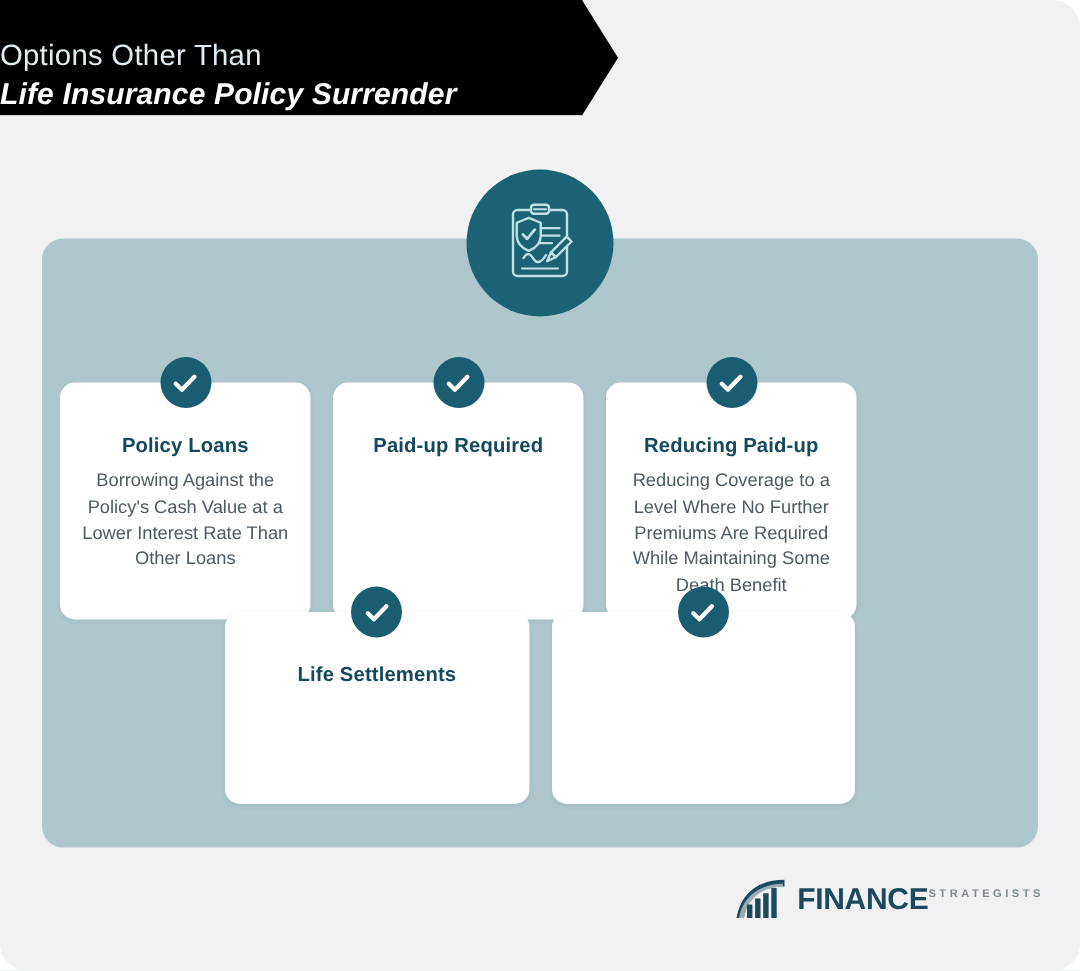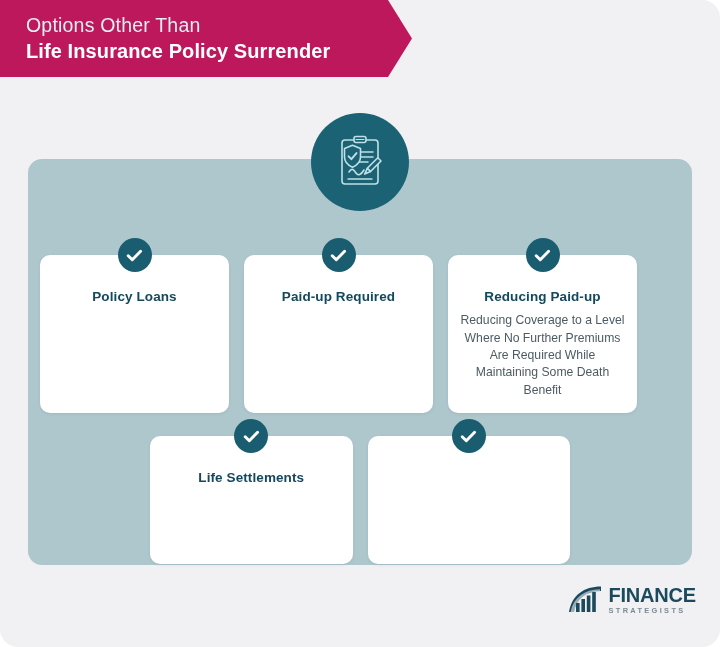--- a/index.html
+++ b/index.html
@@ -31,12 +31,11 @@
     top: 0;
     width: 412px;
     height: 77px;
-    background: #be185d;
+    background: #000000;
     clip-path: polygon(0 0, 388px 0, 412px 38.5px, 388px 77px, 0 77px);
     display: flex;
     flex-direction: column;
-    justify-content: center;
-    padding-left: 26px;
+    justify-content: flex-end;
     box-sizing: border-box;
   }
   #header-line1 {

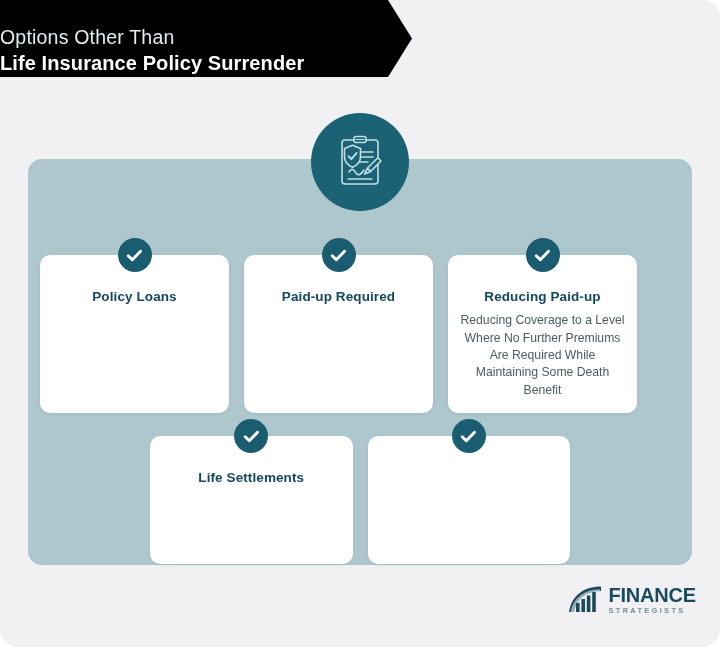--- a/index.html
+++ b/index.html
@@ -52,6 +52,7 @@
     letter-spacing: .1px;
     line-height: 1.28;
     margin-top: 1px;
+    font-style: italic;
   }
 
   

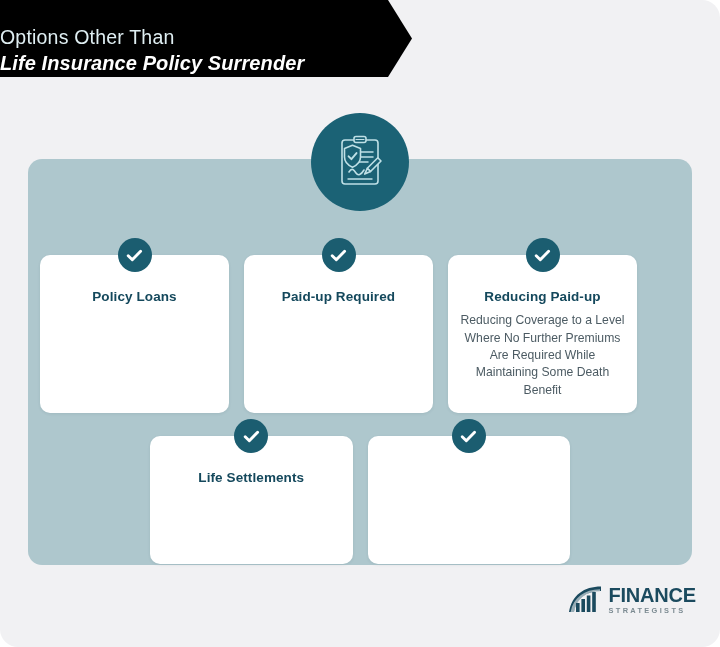--- a/index.html
+++ b/index.html
@@ -111,7 +111,7 @@
     text-align: center;
     box-shadow: 0 1px 3px rgba(40,70,80,.10);
   }
-  #card-row-top .option-card { width: 189px; min-height: 132px; }
+  #card-row-top .option-card { width: 167px; min-height: 132px; }
   #card-row-bottom .option-card { width: 202.5px; min-height: 128px; }
 
   .check-badge {

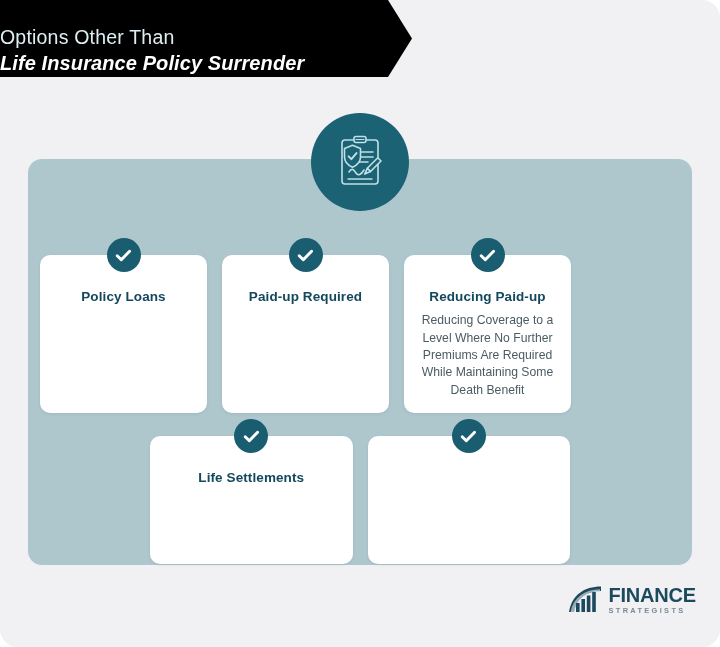--- a/index.html
+++ b/index.html
@@ -215,6 +215,7 @@
         </svg>
       </div>
       <p class="card-title">Policy Loans</p>
+      <p class="card-desc">Borrowing Against the Policy's Cash Value at a Lower Interest Rate Than Other Loans</p>
     </div>
 
     <div class="option-card">

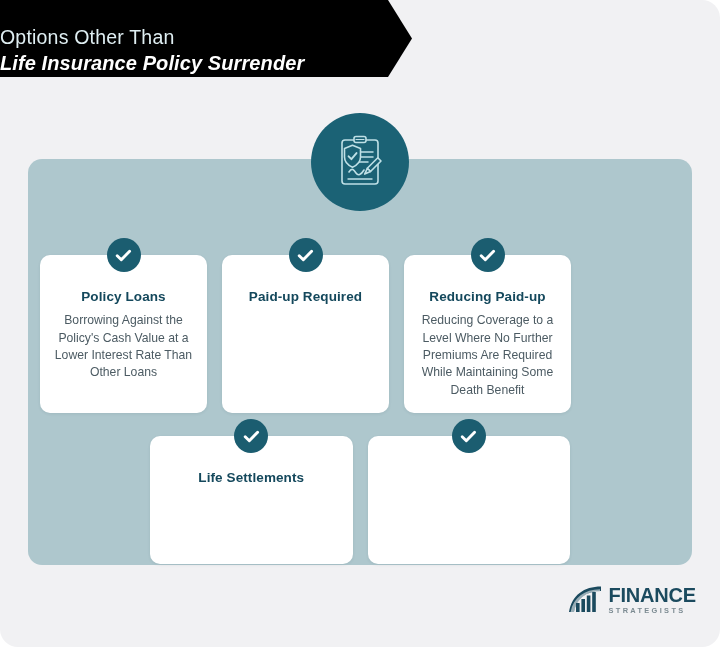--- a/index.html
+++ b/index.html
@@ -97,7 +97,7 @@
   }
   #card-row-bottom {
     left: 150px;
-    top: 436px;
+    top: 408px;
     width: 432px;
     gap: 15px;
   }

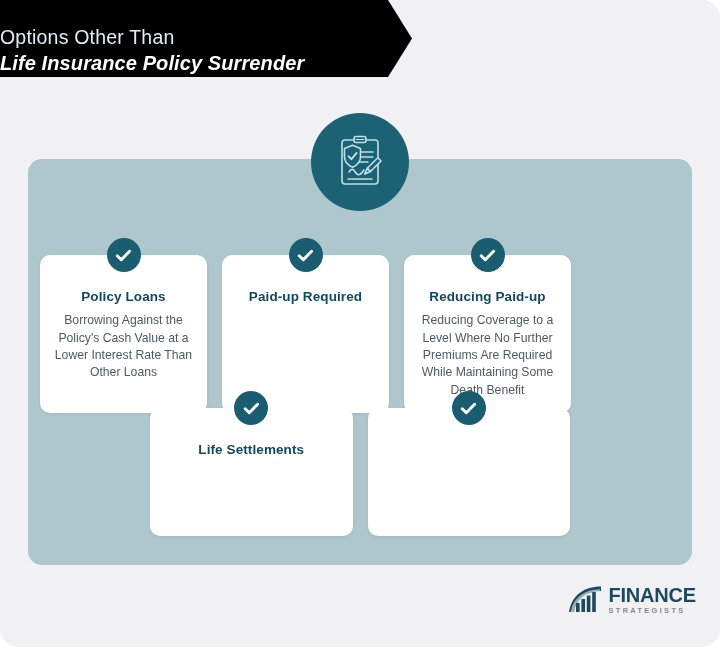--- a/index.html
+++ b/index.html
@@ -156,7 +156,7 @@
     z-index: 3;
   }
   #logo-mark { display: block; }
-  #logo-wordmark { display: flex; flex-direction: column; line-height: 1; }
+  #logo-wordmark { display: flex; flex-direction: row; line-height: 1; }
   #logo-name {
     color: #1b4a5e;
     font-size: 20px;

